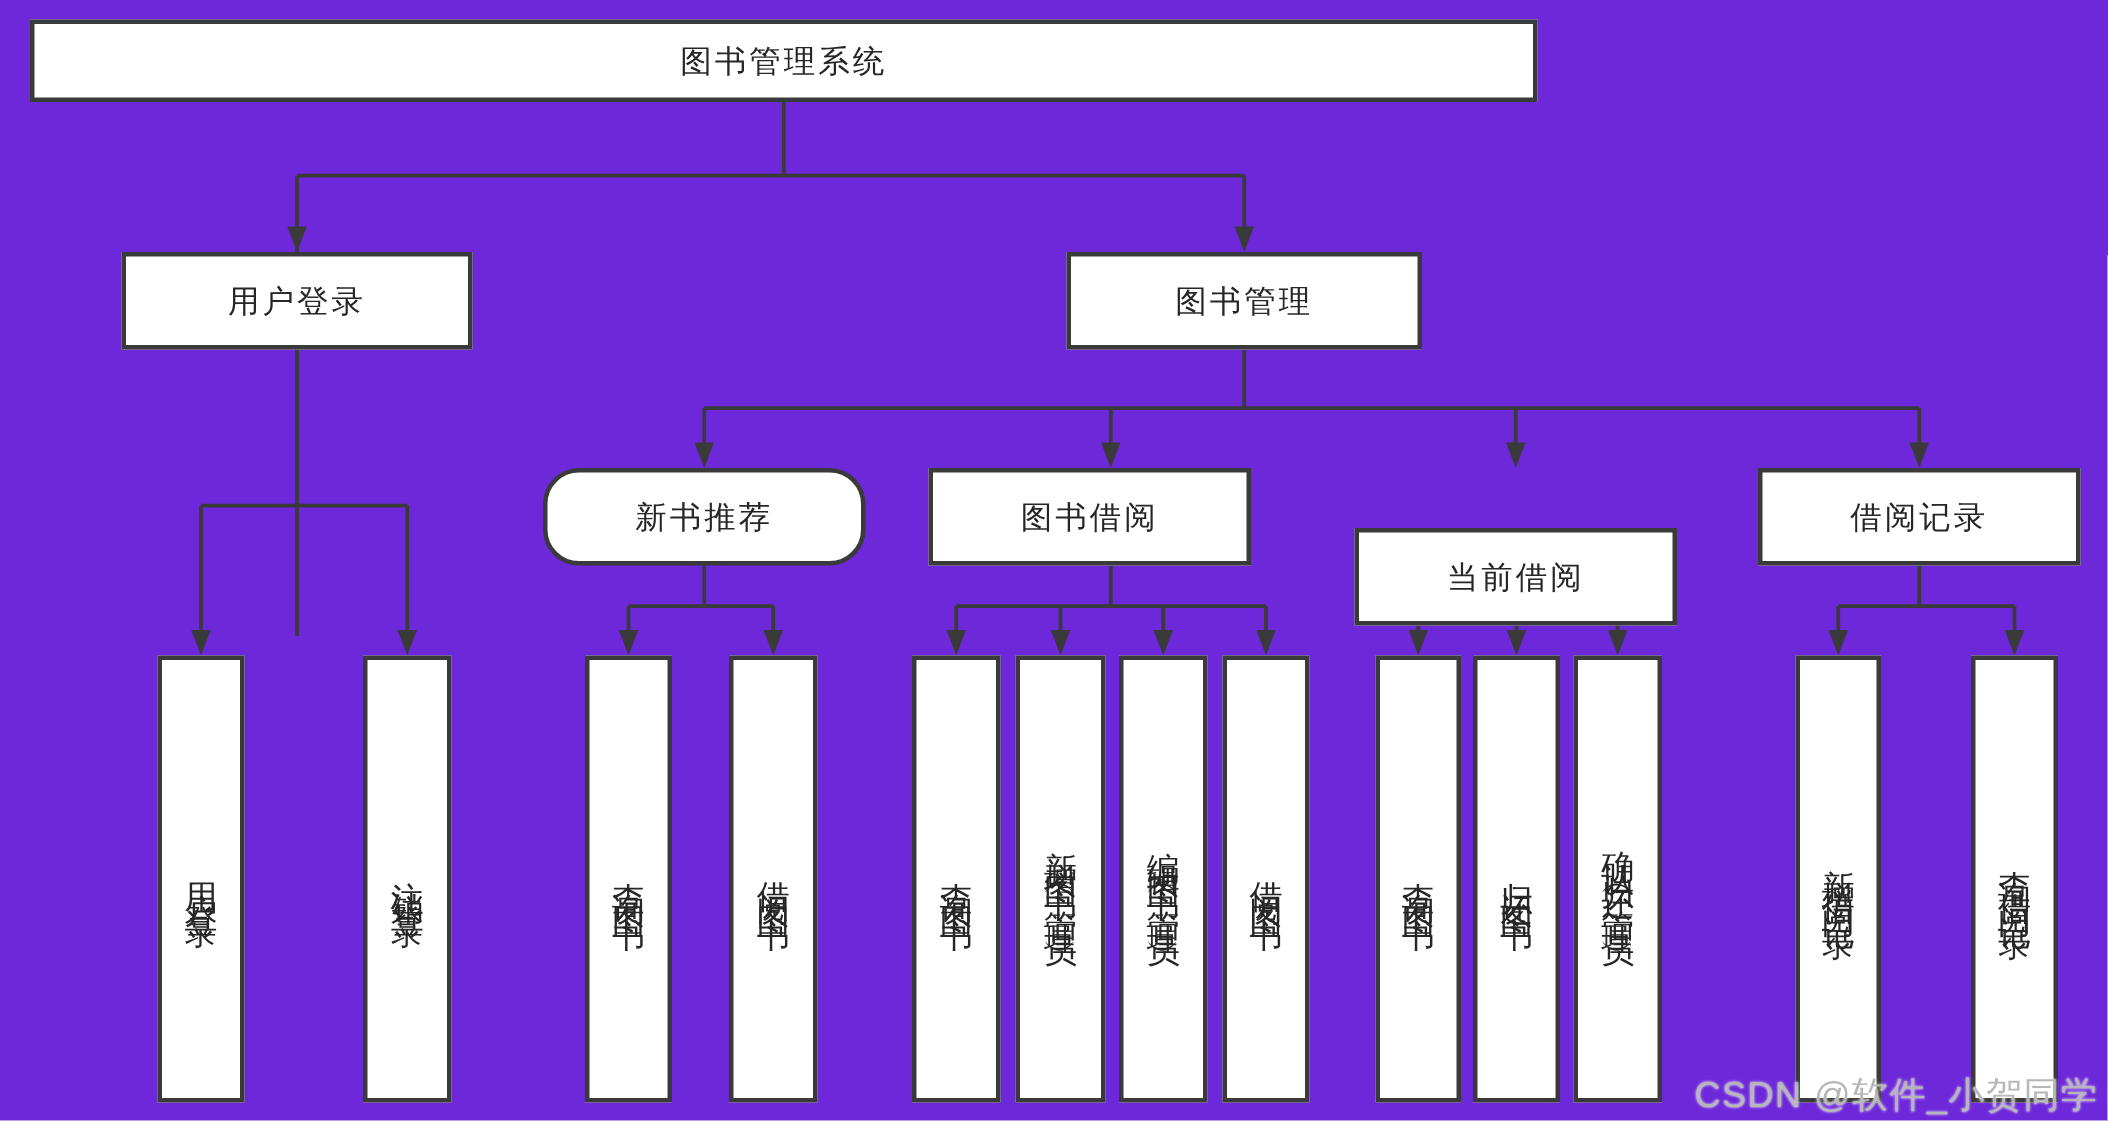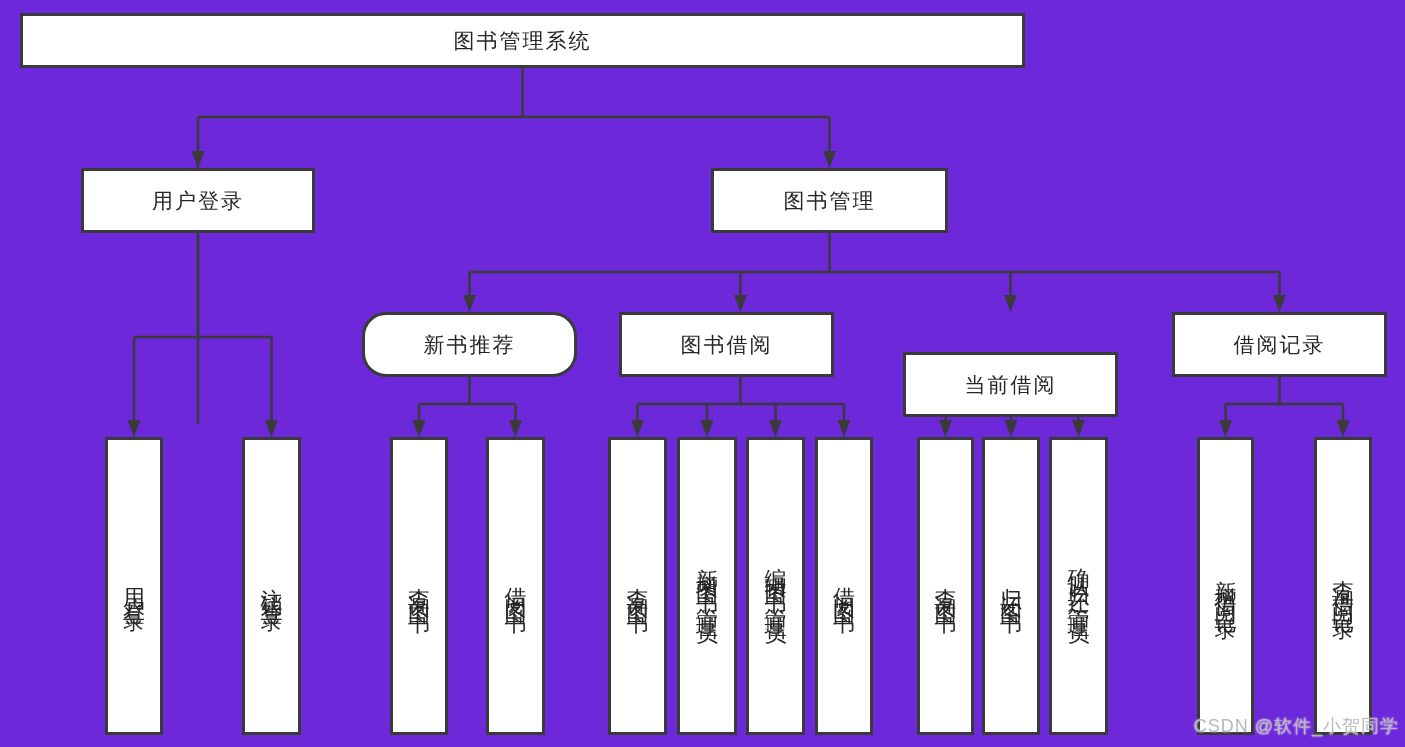--- a/index.html
+++ b/index.html
@@ -50,7 +50,7 @@
     position: absolute;
     top: 714px;
     right: 6px;
-    font-size: 18px;
+    font-size: 24px;
     letter-spacing: 1px;
     color: #b7b7b7;
     text-shadow: 0 0 2px #ffffff;

